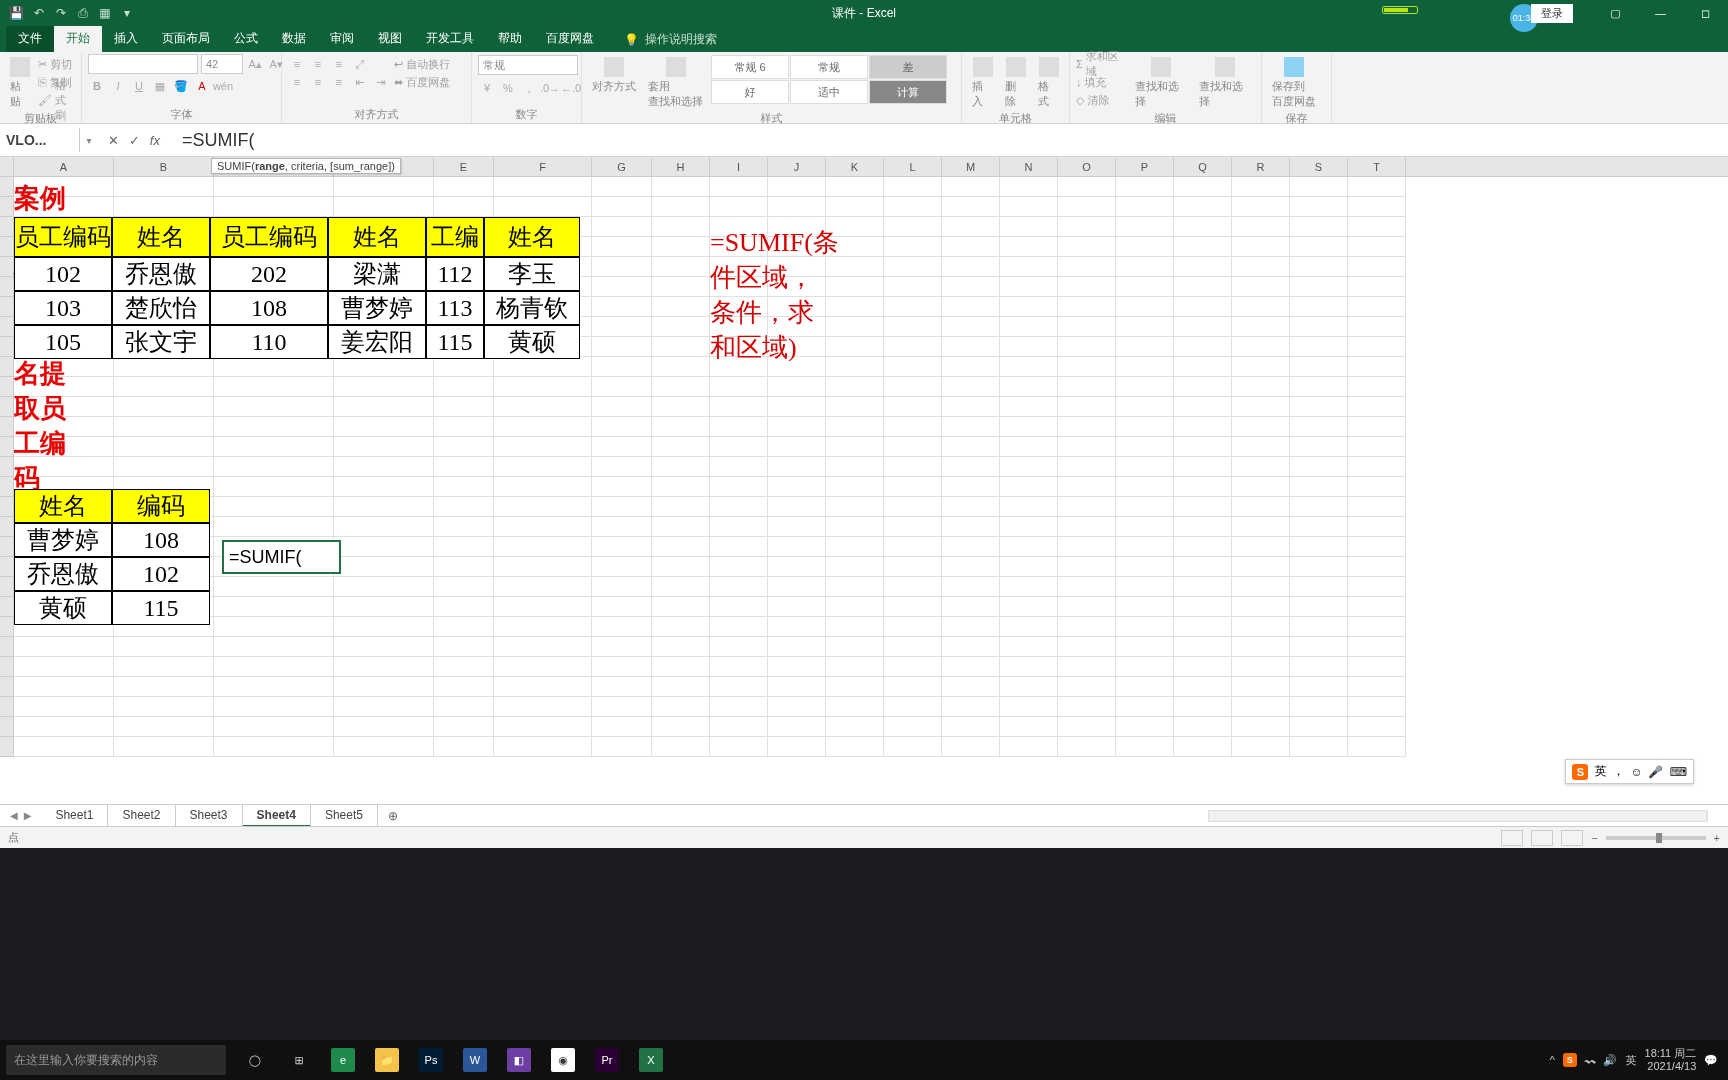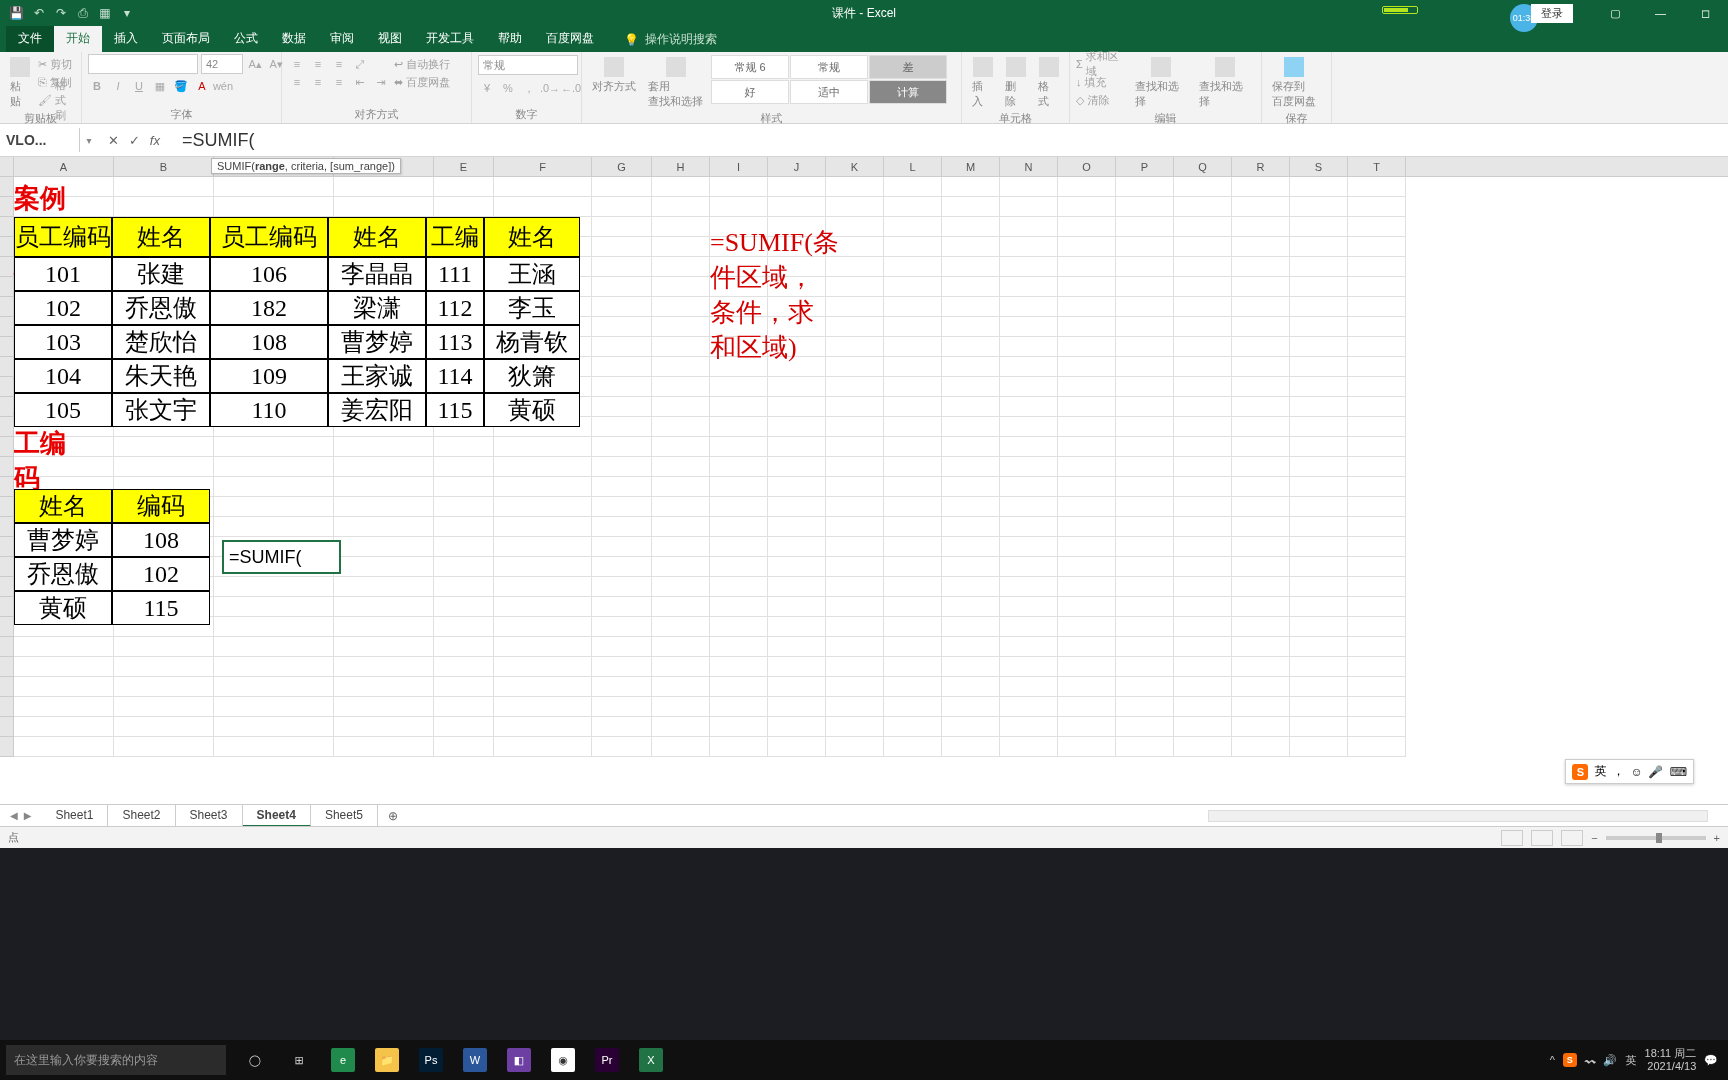--- a/index.html
+++ b/index.html
@@ -1027,14 +1027,6 @@
 
     <div id="tbl1" style="position:absolute; top:80px;">
         <div class="data-row">
-          <div class="data-cell" style="width: 98px; height: 34px;">101</div>
-          <div class="data-cell" style="width: 98px; height: 34px;">张建</div>
-          <div class="data-cell" style="width: 118px; height: 34px;">106</div>
-          <div class="data-cell" style="width: 98px; height: 34px;">李晶晶</div>
-          <div class="data-cell" style="width: 58px; height: 34px;">111</div>
-          <div class="data-cell" style="width: 96px; height: 34px;">王涵</div>
-        </div>
-        <div class="data-row">
           <div class="data-cell" style="width: 98px; height: 34px;">102</div>
           <div class="data-cell" style="width: 98px; height: 34px;">乔恩傲</div>
           <div class="data-cell" style="width: 118px; height: 34px;">182</div>

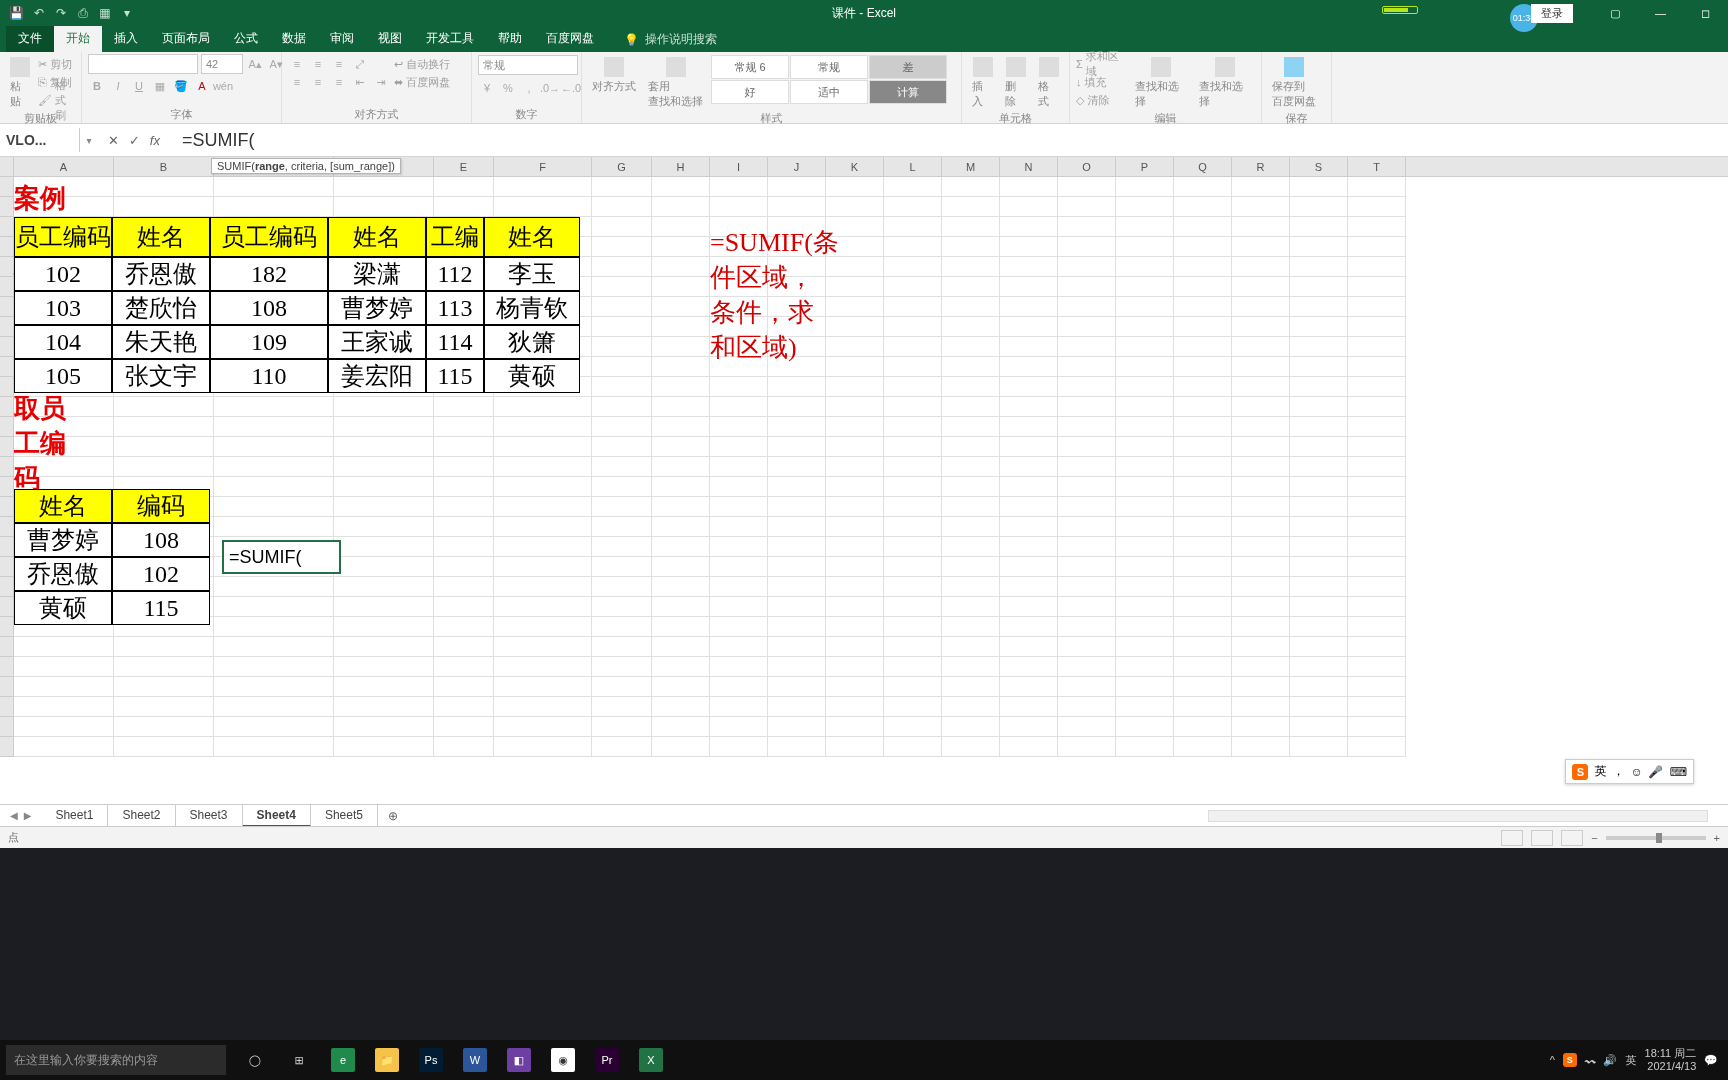--- a/index.html
+++ b/index.html
@@ -1029,7 +1029,7 @@
         <div class="data-row">
           <div class="data-cell" style="width: 98px; height: 34px;">102</div>
           <div class="data-cell" style="width: 98px; height: 34px;">乔恩傲</div>
-          <div class="data-cell" style="width: 118px; height: 34px;">182</div>
+          <div class="data-cell" style="width: 118px; height: 34px;">202</div>
           <div class="data-cell" style="width: 98px; height: 34px;">梁潇</div>
           <div class="data-cell" style="width: 58px; height: 34px;">112</div>
           <div class="data-cell" style="width: 96px; height: 34px;">李玉</div>

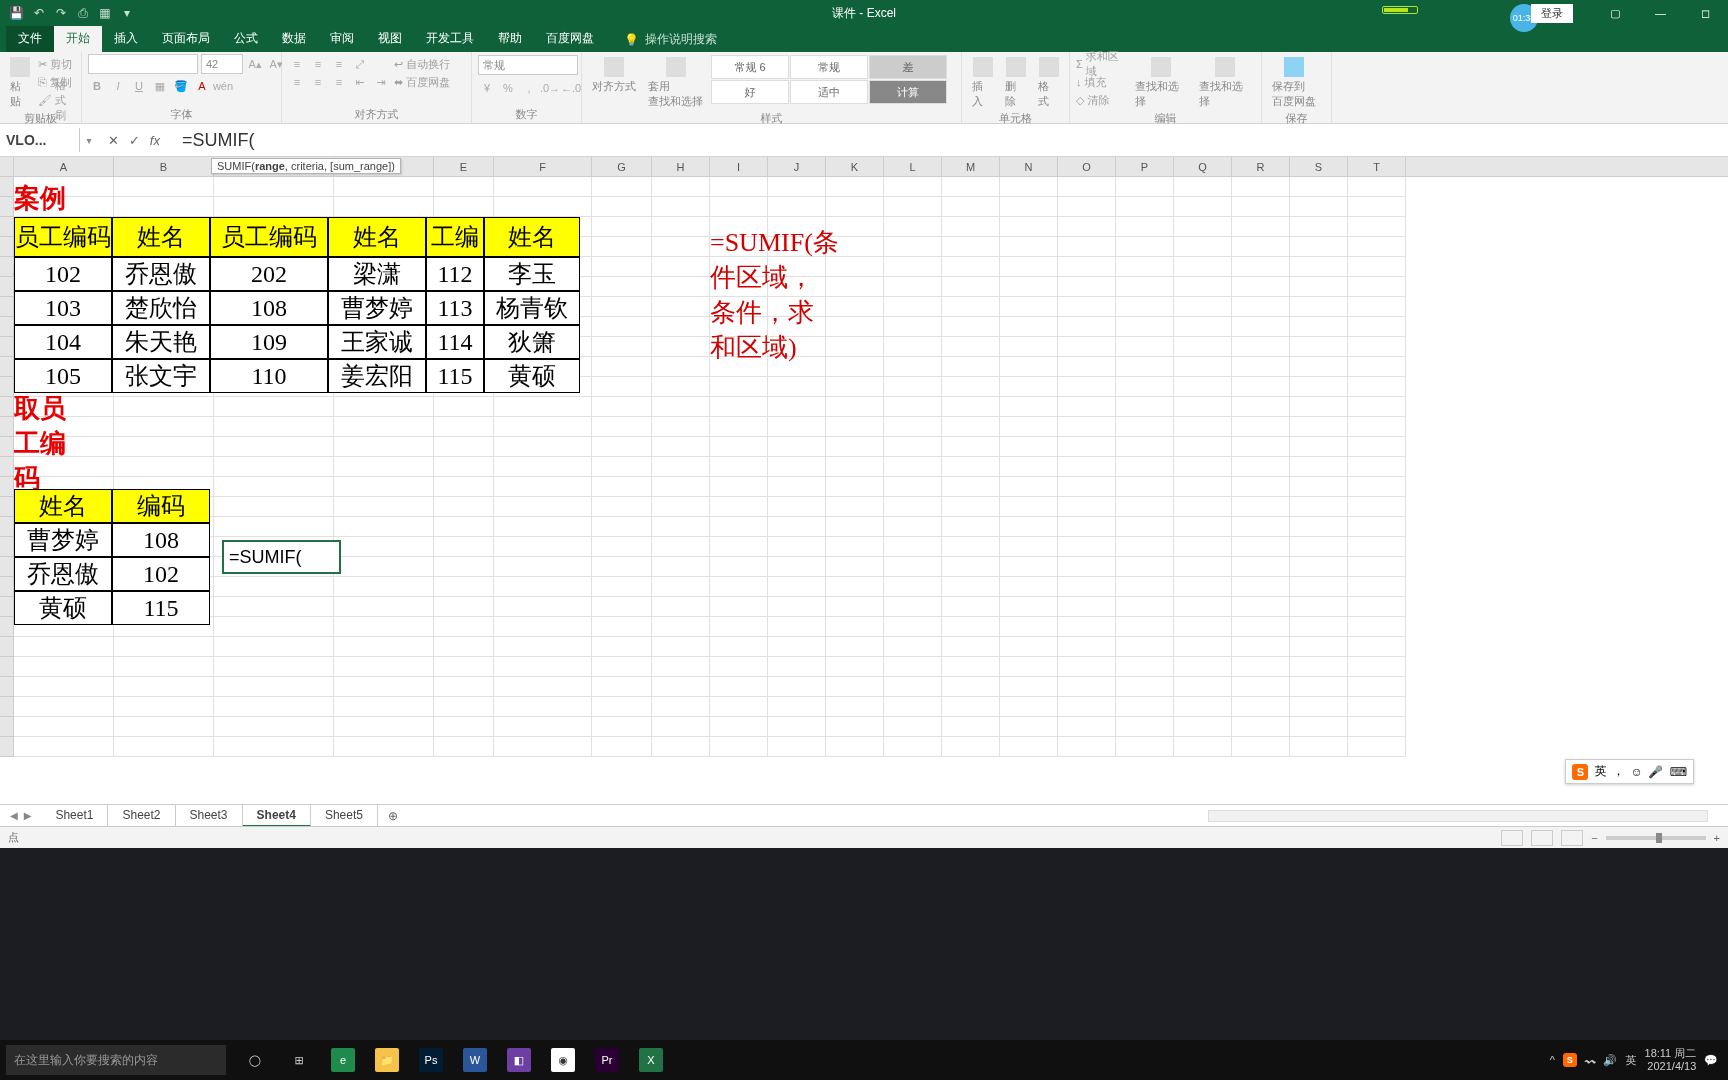--- a/index.html
+++ b/index.html
@@ -1043,14 +1043,6 @@
           <div class="data-cell" style="width: 96px; height: 34px;">杨青钦</div>
         </div>
         <div class="data-row">
-          <div class="data-cell" style="width: 98px; height: 34px;">104</div>
-          <div class="data-cell" style="width: 98px; height: 34px;">朱天艳</div>
-          <div class="data-cell" style="width: 118px; height: 34px;">109</div>
-          <div class="data-cell" style="width: 98px; height: 34px;">王家诚</div>
-          <div class="data-cell" style="width: 58px; height: 34px;">114</div>
-          <div class="data-cell" style="width: 96px; height: 34px;">狄箫</div>
-        </div>
-        <div class="data-row">
           <div class="data-cell" style="width: 98px; height: 34px;">105</div>
           <div class="data-cell" style="width: 98px; height: 34px;">张文宇</div>
           <div class="data-cell" style="width: 118px; height: 34px;">110</div>

